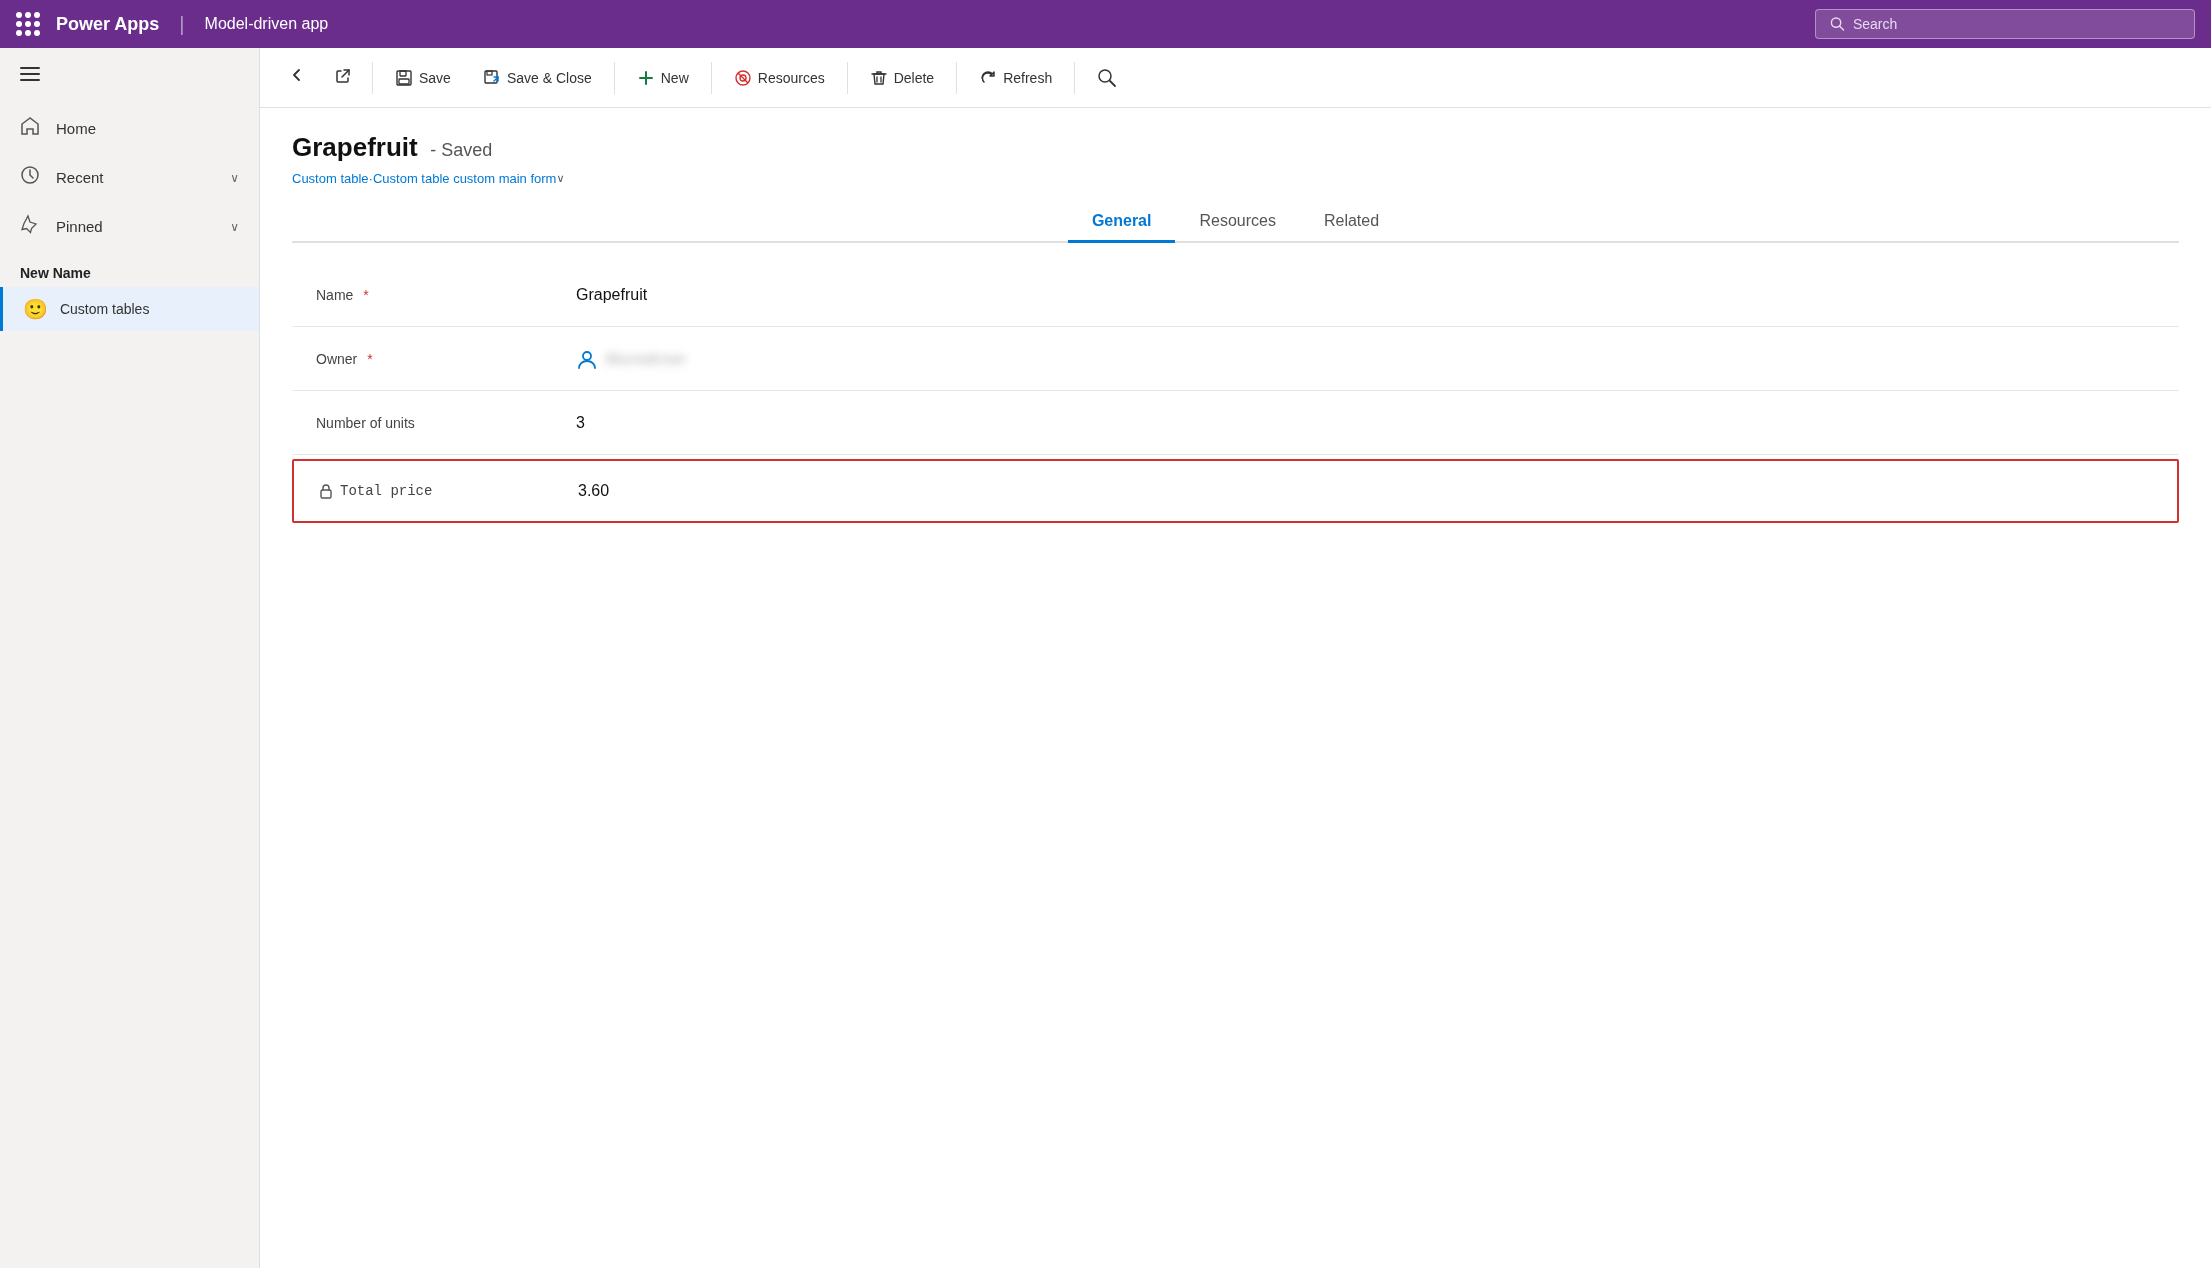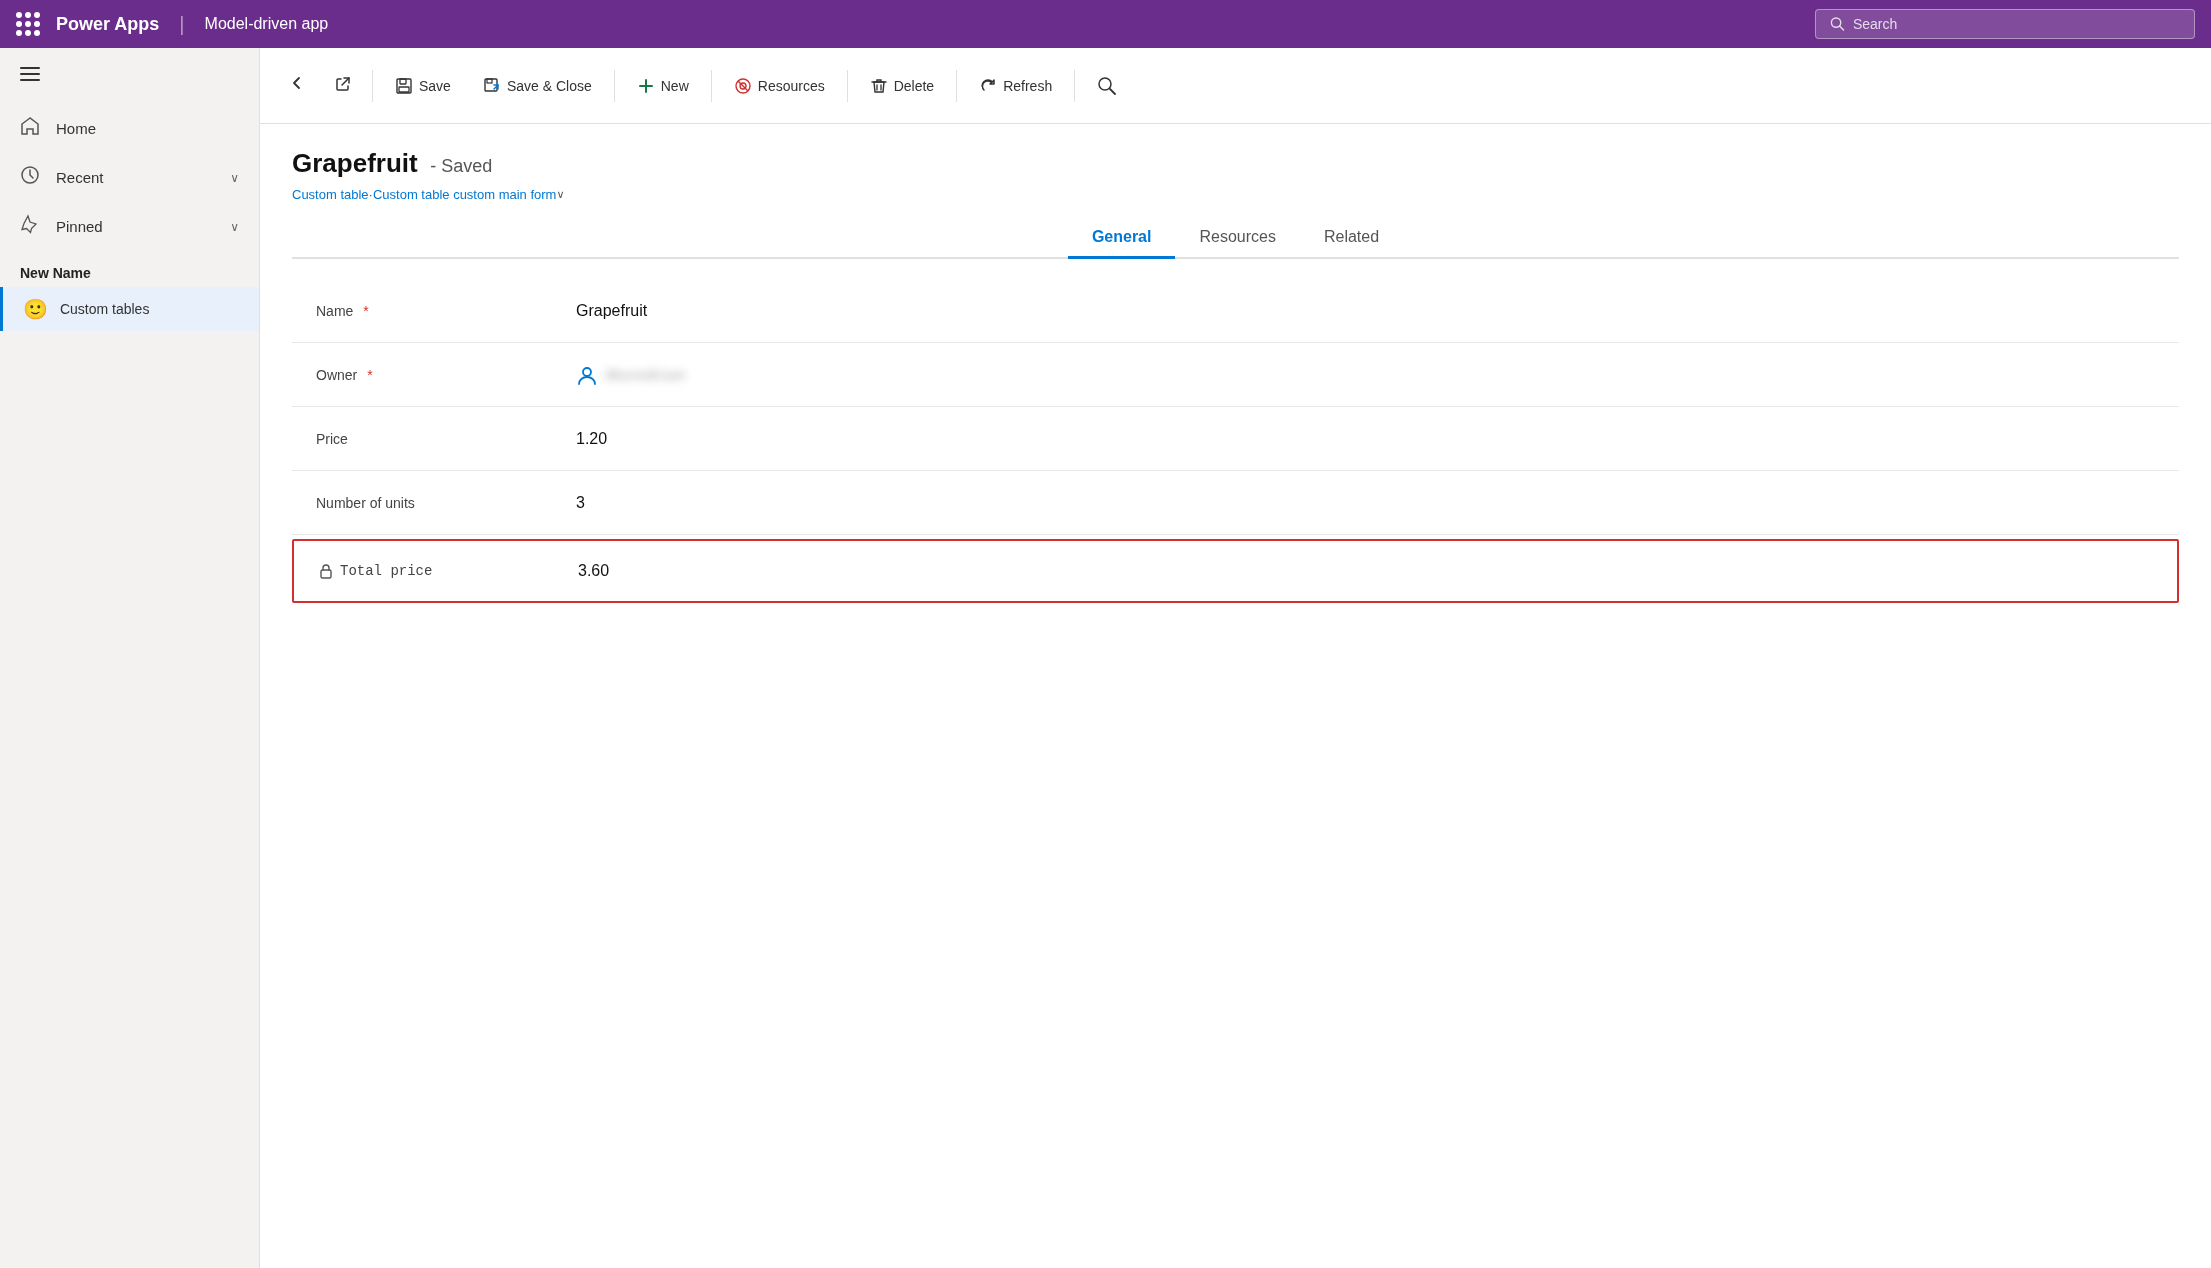--- a/index.html
+++ b/index.html
@@ -132,7 +132,7 @@
       display: flex;
       align-items: center;
       padding: 0 16px;
-      height: 76px;
+      height: 60px;
       gap: 4px;
       flex-shrink: 0;
     }

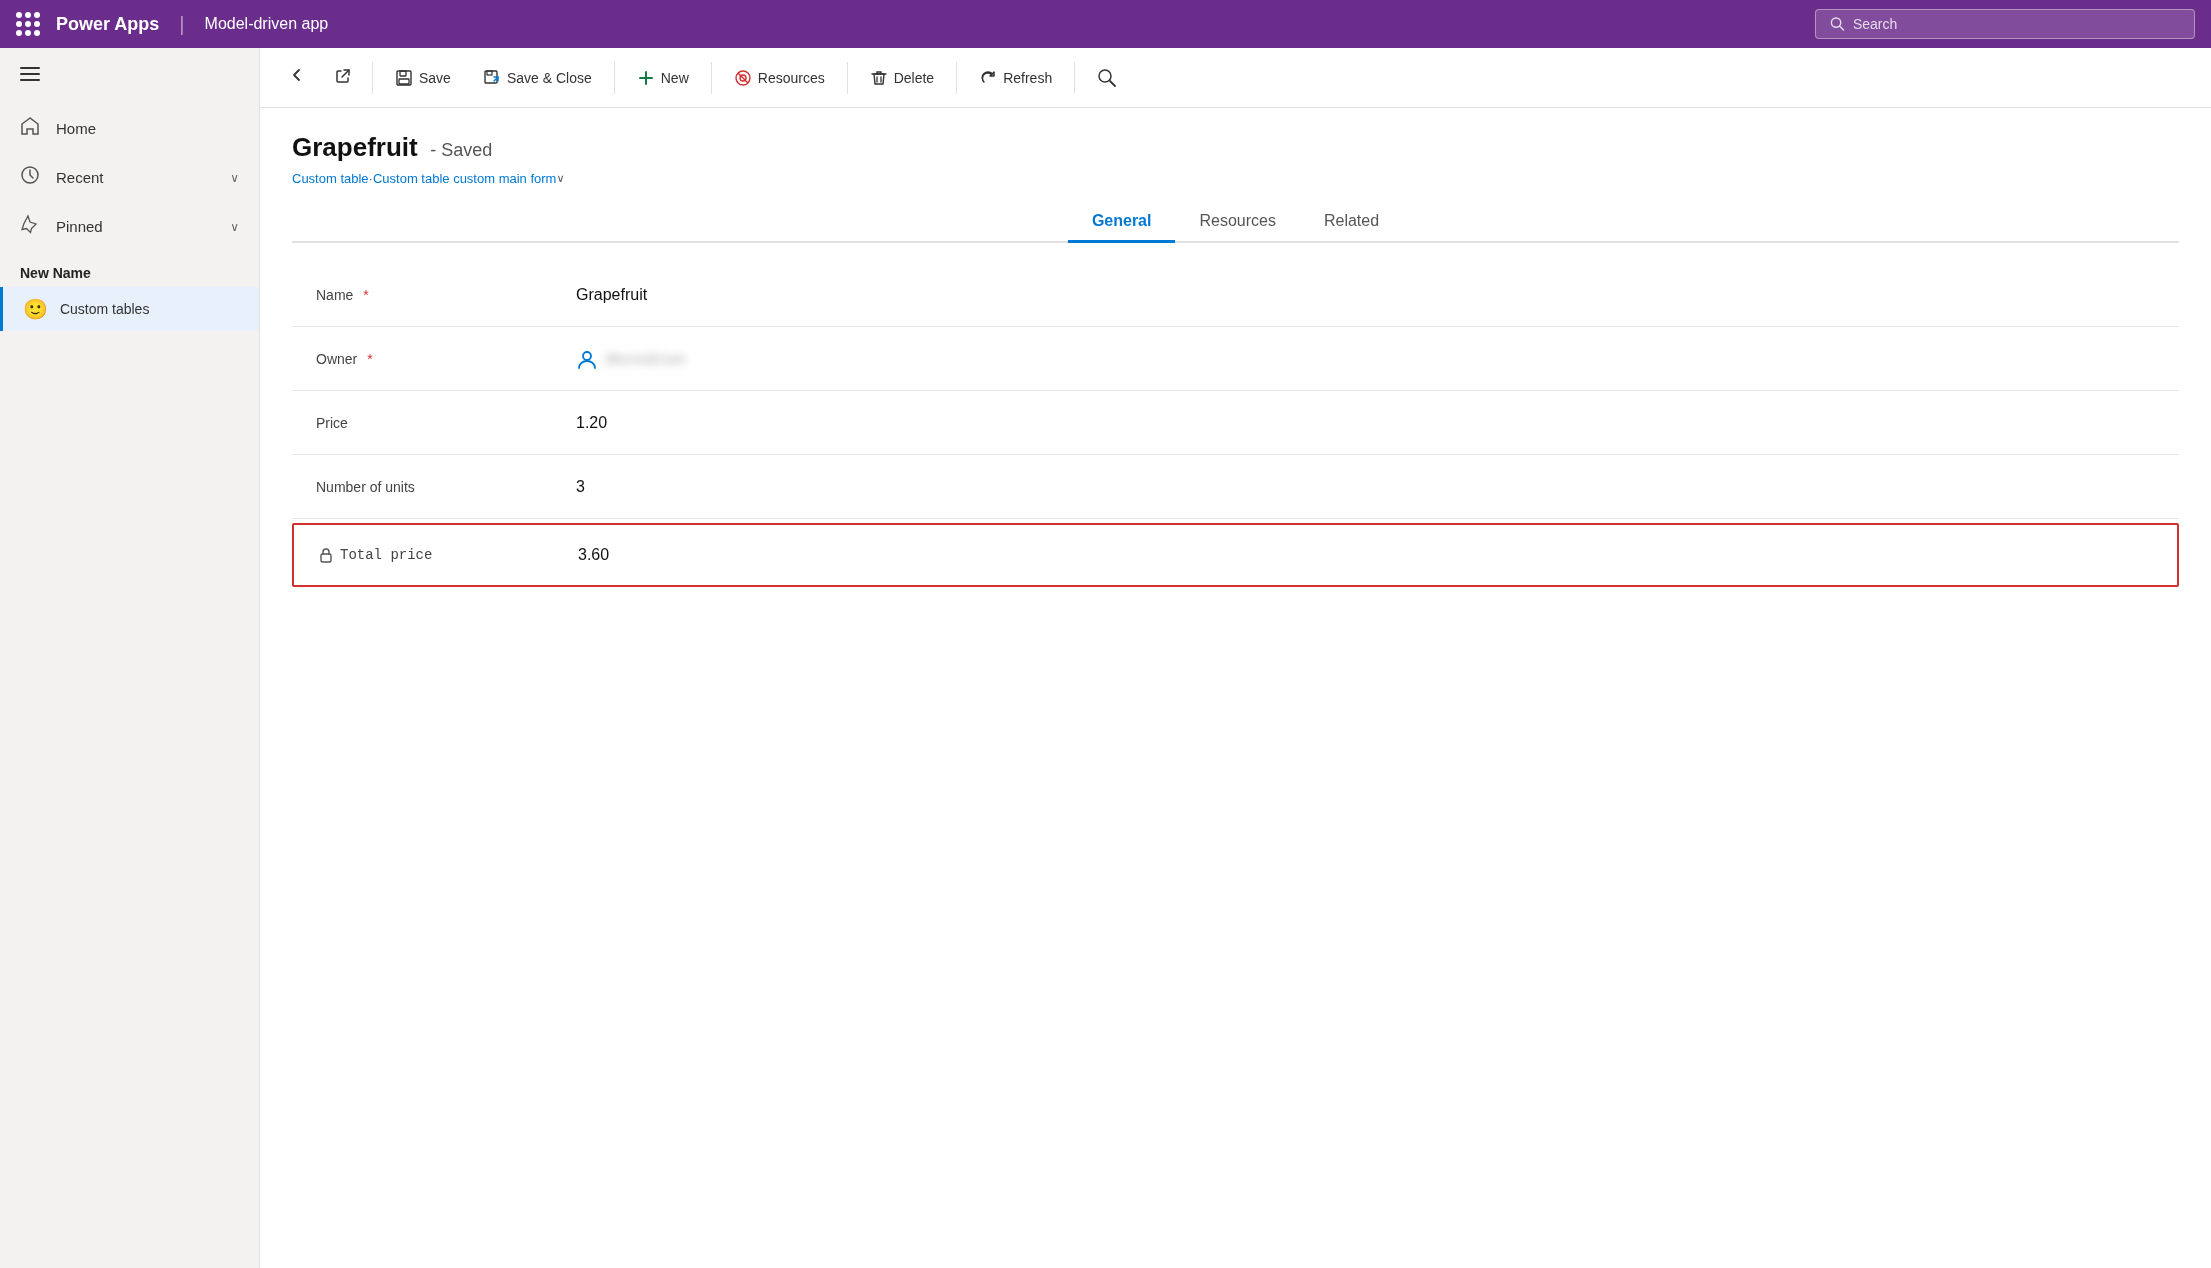--- a/index.html
+++ b/index.html
@@ -477,10 +477,6 @@
           </div>
         </div>
 
-        <div class="form-row">
-          <span class="field-label">Price</span>
-          <span class="field-value">1.20</span>
-        </div>
 
         <div class="form-row">
           <span class="field-label">Number of units</span>

